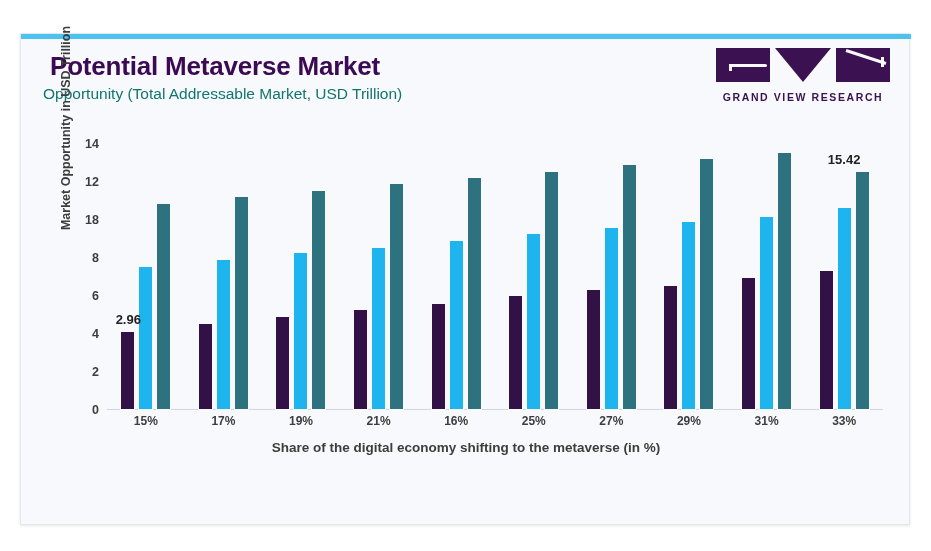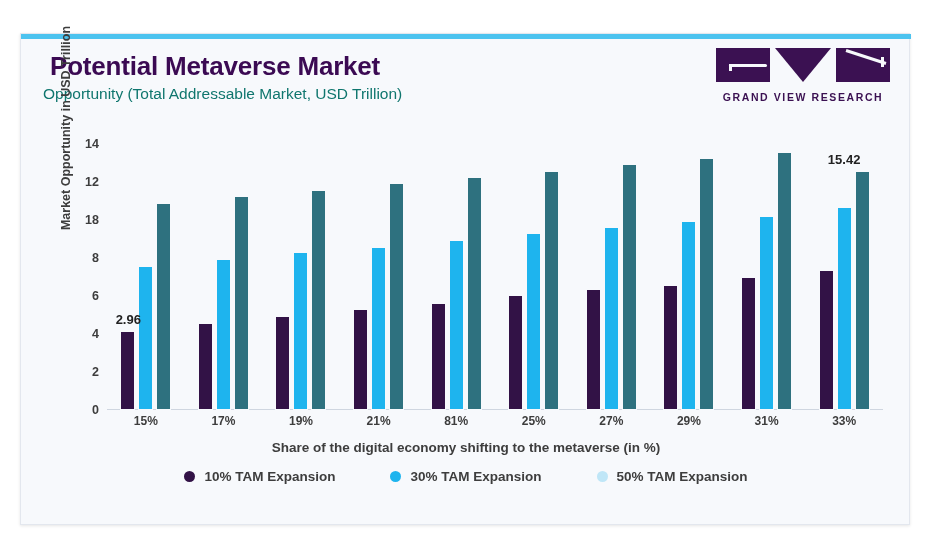--- a/index.html
+++ b/index.html
@@ -344,7 +344,7 @@
         <div class="x-label">17%</div>
         <div class="x-label">19%</div>
         <div class="x-label">21%</div>
-        <div class="x-label">81%</div>
+        <div class="x-label">16%</div>
         <div class="x-label">25%</div>
         <div class="x-label">27%</div>
         <div class="x-label">29%</div>

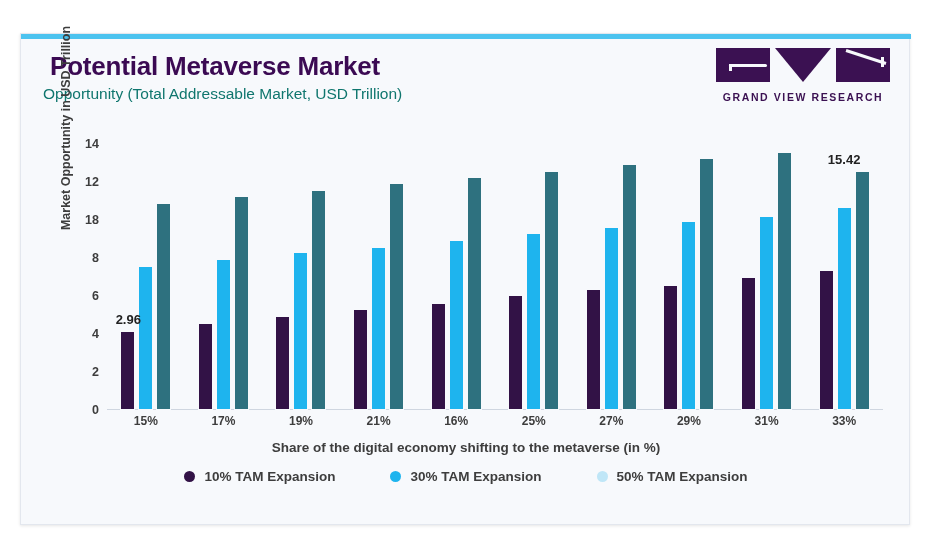--- a/index.html
+++ b/index.html
@@ -354,20 +354,6 @@
 
     <div class="x-axis-title">Share of the digital economy shifting to the metaverse (in %)</div>
 
-    <div class="legend" id="legend">
-        <div class="legend-item">
-          <span class="legend-dot" style="background: rgb(50, 18, 70);"></span>
-          <span class="legend-label">10% TAM Expansion</span>
-        </div>
-        <div class="legend-item">
-          <span class="legend-dot" style="background: rgb(30, 180, 238);"></span>
-          <span class="legend-label">30% TAM Expansion</span>
-        </div>
-        <div class="legend-item">
-          <span class="legend-dot" style="background: rgb(191, 230, 247);"></span>
-          <span class="legend-label">50% TAM Expansion</span>
-        </div>
-      </div>
   </div>
 </div>
 

